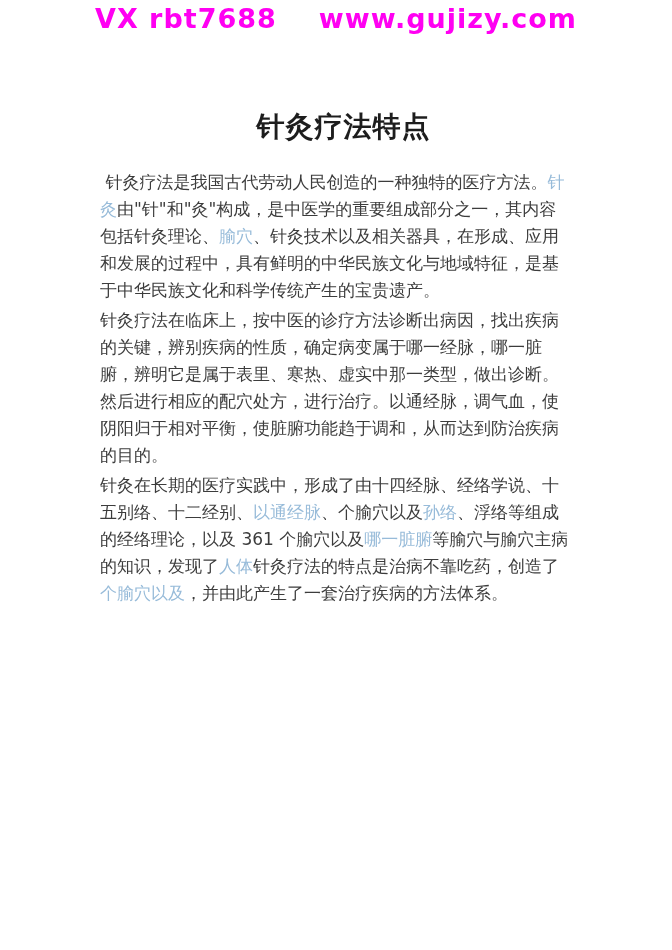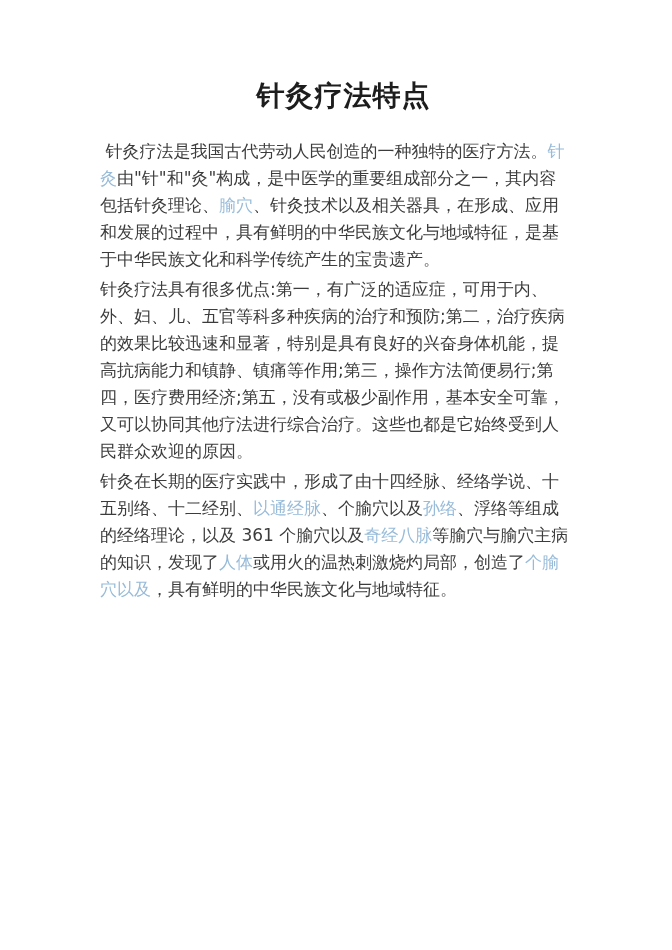--- a/index.html
+++ b/index.html
@@ -64,6 +64,7 @@
 <div class="page">
 
   <div class="watermark">
+    <span>VX rbt7688</span>
   </div>
 
   <h1 class="title">针灸疗法特点</h1>

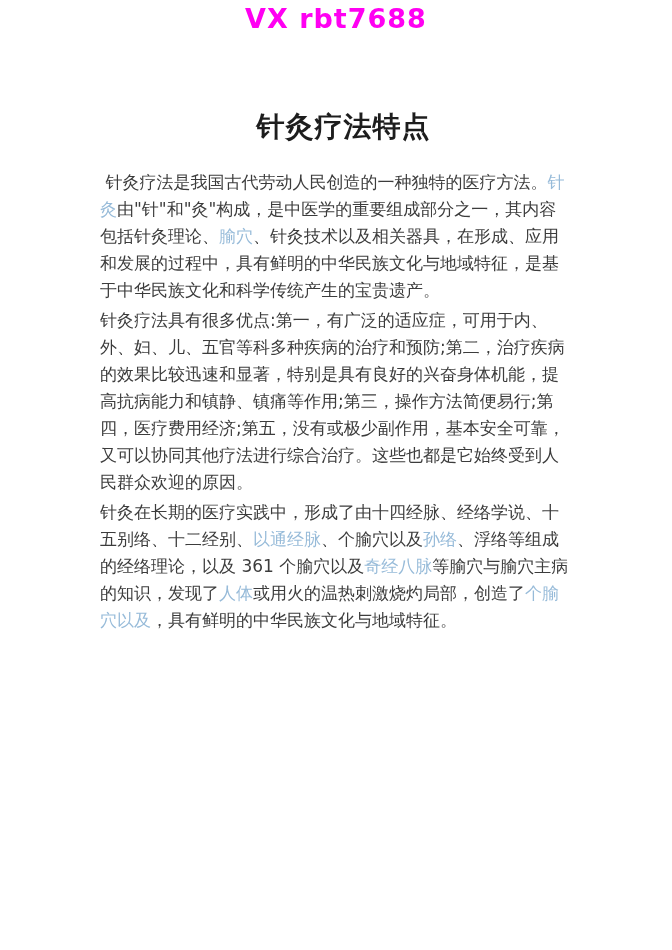--- a/index.html
+++ b/index.html
@@ -65,6 +65,7 @@
 
   <div class="watermark">
     <span>VX rbt7688</span>
+    <span>www.gujizy.com</span>
   </div>
 
   <h1 class="title">针灸疗法特点</h1>

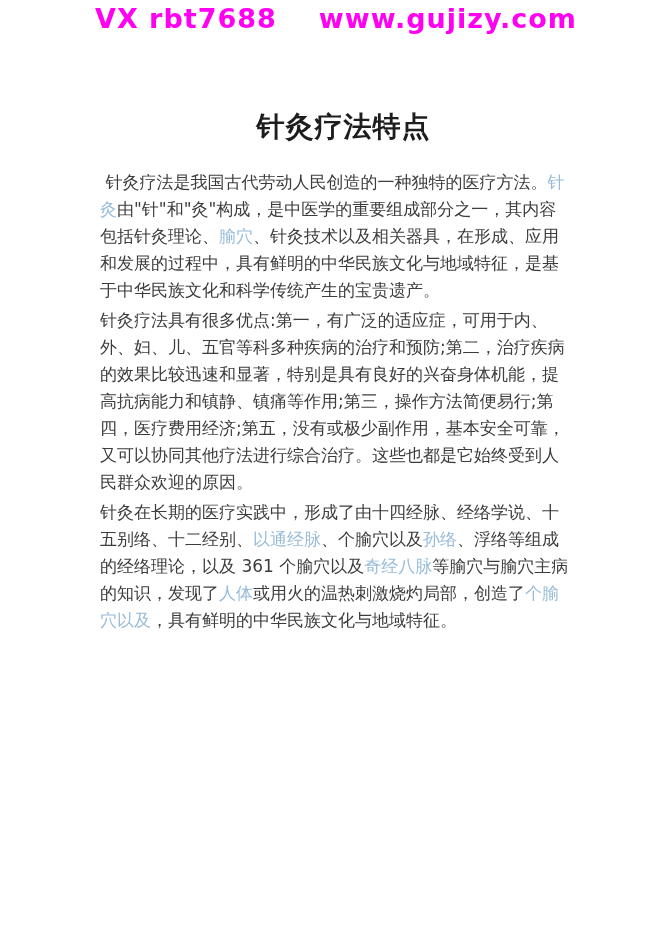--- a/index.html
+++ b/index.html
@@ -72,6 +72,7 @@
 
   <div class="content">
       <p><span> 针灸疗法是我国古代劳动人民创造的一种独特的医疗方法。</span><a class="link">针灸</a><span>由"针"和"灸"构成，是中医学的重要组成部分之一，其内容包括针灸理论、</span><a class="link">腧穴</a><span>、针灸技术以及相关器具，在形成、应用和发展的过程中，具有鲜明的中华民族文化与地域特征，是基于中华民族文化和科学传统产生的宝贵遗产。</span></p>
+      <p><span>针灸疗法在临床上，按中医的诊疗方法诊断出病因，找出疾病的关键，辨别疾病的性质，确定病变属于哪一经脉，哪一脏腑，辨明它是属于表里、寒热、虚实中那一类型，做出诊断。然后进行相应的配穴处方，进行治疗。以通经脉，调气血，使阴阳归于相对平衡，使脏腑功能趋于调和，从而达到防治疾病的目的。</span></p>
       <p><span>针灸疗法具有很多优点:第一，有广泛的适应症，可用于内、外、妇、儿、五官等科多种疾病的治疗和预防;第二，治疗疾病的效果比较迅速和显著，特别是具有良好的兴奋身体机能，提高抗病能力和镇静、镇痛等作用;第三，操作方法简便易行;第四，医疗费用经济;第五，没有或极少副作用，基本安全可靠，又可以协同其他疗法进行综合治疗。这些也都是它始终受到人民群众欢迎的原因。</span></p>
       <p><span>针灸在长期的医疗实践中，形成了由十四经脉、经络学说、十五别络、十二经别、</span><a class="link">以通经脉</a><span>、个腧穴以及</span><a class="link">孙络</a><span>、浮络等组成的经络理论，以及 361 个腧穴以及</span><a class="link">奇经八脉</a><span>等腧穴与腧穴主病的知识，发现了</span><a class="link">人体</a><span>或用火的温热刺激烧灼局部，创造了</span><a class="link">个腧穴以及</a><span>，具有鲜明的中华民族文化与地域特征。</span></p>
     </div>

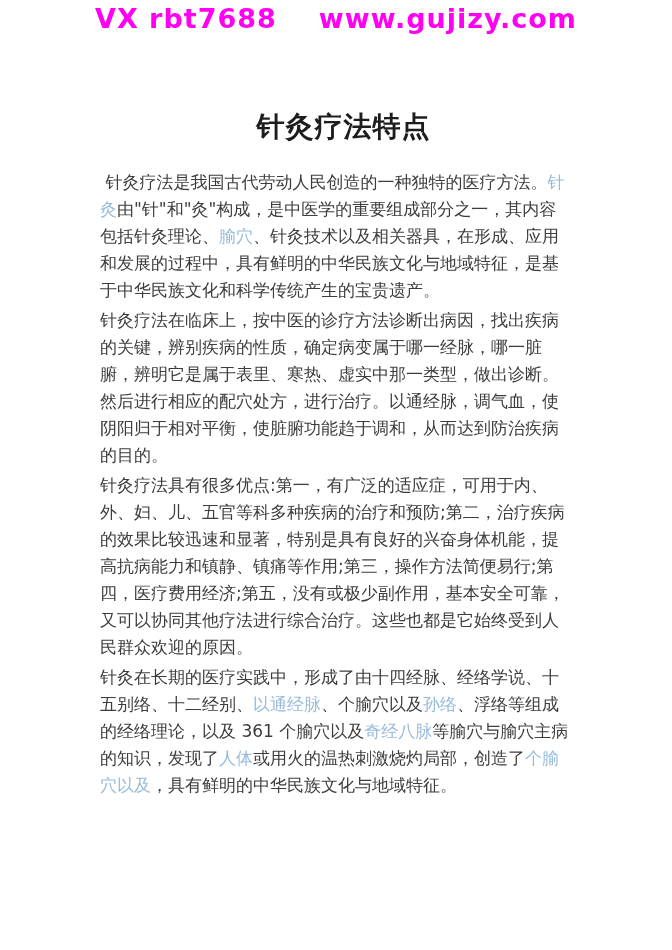--- a/index.html
+++ b/index.html
@@ -73,7 +73,6 @@
   <div class="content">
       <p><span> 针灸疗法是我国古代劳动人民创造的一种独特的医疗方法。</span><a class="link">针灸</a><span>由"针"和"灸"构成，是中医学的重要组成部分之一，其内容包括针灸理论、</span><a class="link">腧穴</a><span>、针灸技术以及相关器具，在形成、应用和发展的过程中，具有鲜明的中华民族文化与地域特征，是基于中华民族文化和科学传统产生的宝贵遗产。</span></p>
       <p><span>针灸疗法在临床上，按中医的诊疗方法诊断出病因，找出疾病的关键，辨别疾病的性质，确定病变属于哪一经脉，哪一脏腑，辨明它是属于表里、寒热、虚实中那一类型，做出诊断。然后进行相应的配穴处方，进行治疗。以通经脉，调气血，使阴阳归于相对平衡，使脏腑功能趋于调和，从而达到防治疾病的目的。</span></p>
-      <p><span>针灸疗法具有很多优点:第一，有广泛的适应症，可用于内、外、妇、儿、五官等科多种疾病的治疗和预防;第二，治疗疾病的效果比较迅速和显著，特别是具有良好的兴奋身体机能，提高抗病能力和镇静、镇痛等作用;第三，操作方法简便易行;第四，医疗费用经济;第五，没有或极少副作用，基本安全可靠，又可以协同其他疗法进行综合治疗。这些也都是它始终受到人民群众欢迎的原因。</span></p>
       <p><span>针灸在长期的医疗实践中，形成了由十四经脉、经络学说、十五别络、十二经别、</span><a class="link">以通经脉</a><span>、个腧穴以及</span><a class="link">孙络</a><span>、浮络等组成的经络理论，以及 361 个腧穴以及</span><a class="link">奇经八脉</a><span>等腧穴与腧穴主病的知识，发现了</span><a class="link">人体</a><span>或用火的温热刺激烧灼局部，创造了</span><a class="link">个腧穴以及</a><span>，具有鲜明的中华民族文化与地域特征。</span></p>
     </div>
 

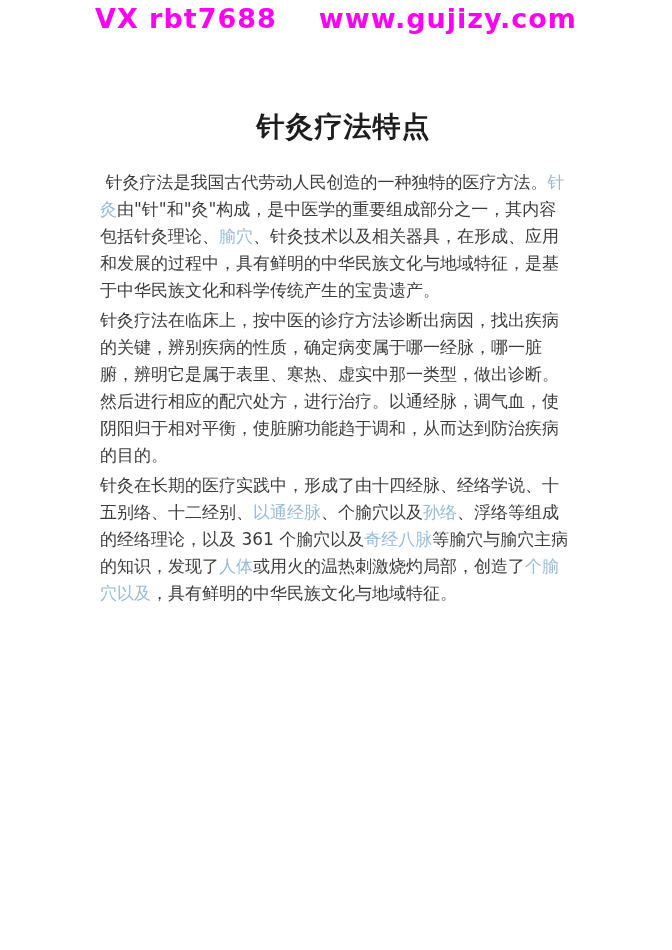--- a/index.html
+++ b/index.html
@@ -73,7 +73,7 @@
   <div class="content">
       <p><span> 针灸疗法是我国古代劳动人民创造的一种独特的医疗方法。</span><a class="link">针灸</a><span>由"针"和"灸"构成，是中医学的重要组成部分之一，其内容包括针灸理论、</span><a class="link">腧穴</a><span>、针灸技术以及相关器具，在形成、应用和发展的过程中，具有鲜明的中华民族文化与地域特征，是基于中华民族文化和科学传统产生的宝贵遗产。</span></p>
       <p><span>针灸疗法在临床上，按中医的诊疗方法诊断出病因，找出疾病的关键，辨别疾病的性质，确定病变属于哪一经脉，哪一脏腑，辨明它是属于表里、寒热、虚实中那一类型，做出诊断。然后进行相应的配穴处方，进行治疗。以通经脉，调气血，使阴阳归于相对平衡，使脏腑功能趋于调和，从而达到防治疾病的目的。</span></p>
-      <p><span>针灸在长期的医疗实践中，形成了由十四经脉、经络学说、十五别络、十二经别、</span><a class="link">以通经脉</a><span>、个腧穴以及</span><a class="link">孙络</a><span>、浮络等组成的经络理论，以及 361 个腧穴以及</span><a class="link">奇经八脉</a><span>等腧穴与腧穴主病的知识，发现了</span><a class="link">人体</a><span>或用火的温热刺激烧灼局部，创造了</span><a class="link">个腧穴以及</a><span>，具有鲜明的中华民族文化与地域特征。</span></p>
+      <p><span>针灸在长期的医疗实践中，形成了由十四经脉、经络学说、十五别络、十二经别、</span><a class="link">以通经脉</a><span>、个腧穴以及</span><a class="link">孙络</a><span>、浮络等组成的经络理论，以及 361 个腧穴以及</span><a class="link">哪一脏腑</a><span>等腧穴与腧穴主病的知识，发现了</span><a class="link">人体</a><span>或用火的温热刺激烧灼局部，创造了</span><a class="link">个腧穴以及</a><span>，具有鲜明的中华民族文化与地域特征。</span></p>
     </div>
 
 </div>

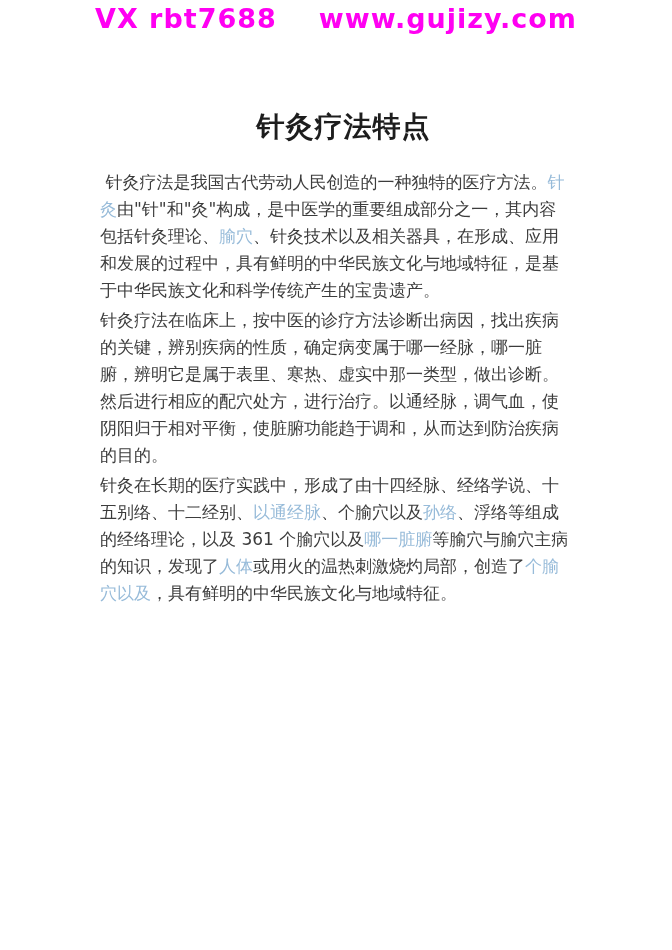--- a/index.html
+++ b/index.html
@@ -73,7 +73,7 @@
   <div class="content">
       <p><span> 针灸疗法是我国古代劳动人民创造的一种独特的医疗方法。</span><a class="link">针灸</a><span>由"针"和"灸"构成，是中医学的重要组成部分之一，其内容包括针灸理论、</span><a class="link">腧穴</a><span>、针灸技术以及相关器具，在形成、应用和发展的过程中，具有鲜明的中华民族文化与地域特征，是基于中华民族文化和科学传统产生的宝贵遗产。</span></p>
       <p><span>针灸疗法在临床上，按中医的诊疗方法诊断出病因，找出疾病的关键，辨别疾病的性质，确定病变属于哪一经脉，哪一脏腑，辨明它是属于表里、寒热、虚实中那一类型，做出诊断。然后进行相应的配穴处方，进行治疗。以通经脉，调气血，使阴阳归于相对平衡，使脏腑功能趋于调和，从而达到防治疾病的目的。</span></p>
-      <p><span>针灸在长期的医疗实践中，形成了由十四经脉、经络学说、十五别络、十二经别、</span><a class="link">以通经脉</a><span>、个腧穴以及</span><a class="link">孙络</a><span>、浮络等组成的经络理论，以及 361 个腧穴以及</span><a class="link">哪一脏腑</a><span>等腧穴与腧穴主病的知识，发现了</span><a class="link">人体</a><span>或用火的温热刺激烧灼局部，创造了</span><a class="link">个腧穴以及</a><span>，具有鲜明的中华民族文化与地域特征。</span></p>
+      <p><span>针灸在长期的医疗实践中，形成了由十四经脉、经络学说、十五别络、十二经别、</span><a class="link">以通经脉</a><span>、个腧穴以及</span><a class="link">孙络</a><span>、浮络等组成的经络理论，以及 361 个腧穴以及</span><a class="link">哪一脏腑</a><span>等腧穴与腧穴主病的知识，发现了</span><a class="link">人体</a><span>针灸疗法的特点是治病不靠吃药，创造了</span><a class="link">个腧穴以及</a><span>，具有鲜明的中华民族文化与地域特征。</span></p>
     </div>
 
 </div>

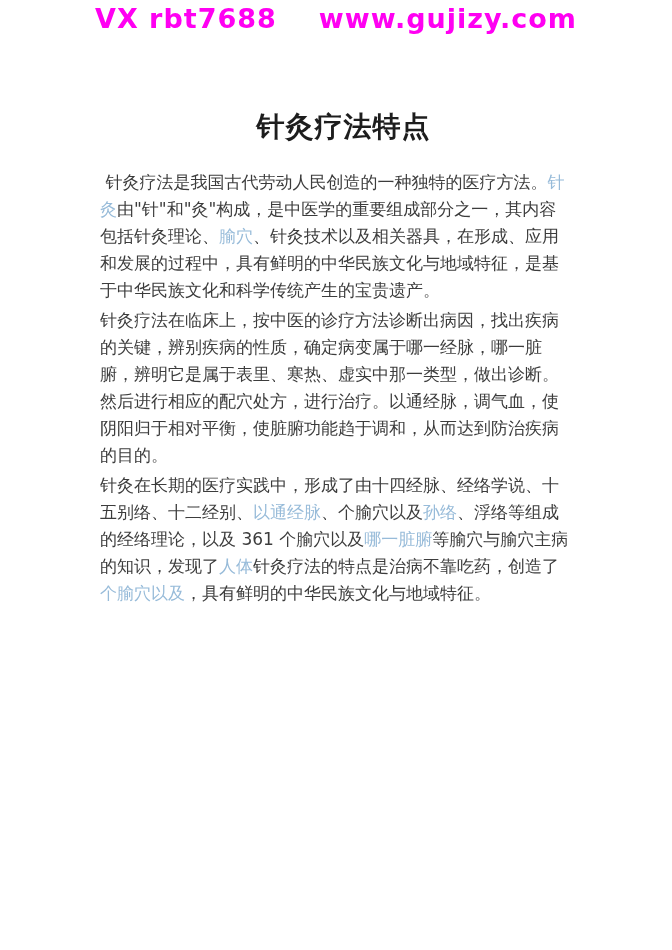--- a/index.html
+++ b/index.html
@@ -73,7 +73,7 @@
   <div class="content">
       <p><span> 针灸疗法是我国古代劳动人民创造的一种独特的医疗方法。</span><a class="link">针灸</a><span>由"针"和"灸"构成，是中医学的重要组成部分之一，其内容包括针灸理论、</span><a class="link">腧穴</a><span>、针灸技术以及相关器具，在形成、应用和发展的过程中，具有鲜明的中华民族文化与地域特征，是基于中华民族文化和科学传统产生的宝贵遗产。</span></p>
       <p><span>针灸疗法在临床上，按中医的诊疗方法诊断出病因，找出疾病的关键，辨别疾病的性质，确定病变属于哪一经脉，哪一脏腑，辨明它是属于表里、寒热、虚实中那一类型，做出诊断。然后进行相应的配穴处方，进行治疗。以通经脉，调气血，使阴阳归于相对平衡，使脏腑功能趋于调和，从而达到防治疾病的目的。</span></p>
-      <p><span>针灸在长期的医疗实践中，形成了由十四经脉、经络学说、十五别络、十二经别、</span><a class="link">以通经脉</a><span>、个腧穴以及</span><a class="link">孙络</a><span>、浮络等组成的经络理论，以及 361 个腧穴以及</span><a class="link">哪一脏腑</a><span>等腧穴与腧穴主病的知识，发现了</span><a class="link">人体</a><span>针灸疗法的特点是治病不靠吃药，创造了</span><a class="link">个腧穴以及</a><span>，具有鲜明的中华民族文化与地域特征。</span></p>
+      <p><span>针灸在长期的医疗实践中，形成了由十四经脉、经络学说、十五别络、十二经别、</span><a class="link">以通经脉</a><span>、个腧穴以及</span><a class="link">孙络</a><span>、浮络等组成的经络理论，以及 361 个腧穴以及</span><a class="link">哪一脏腑</a><span>等腧穴与腧穴主病的知识，发现了</span><a class="link">人体</a><span>针灸疗法的特点是治病不靠吃药，创造了</span><a class="link">个腧穴以及</a><span>，并由此产生了一套治疗疾病的方法体系。</span></p>
     </div>
 
 </div>

